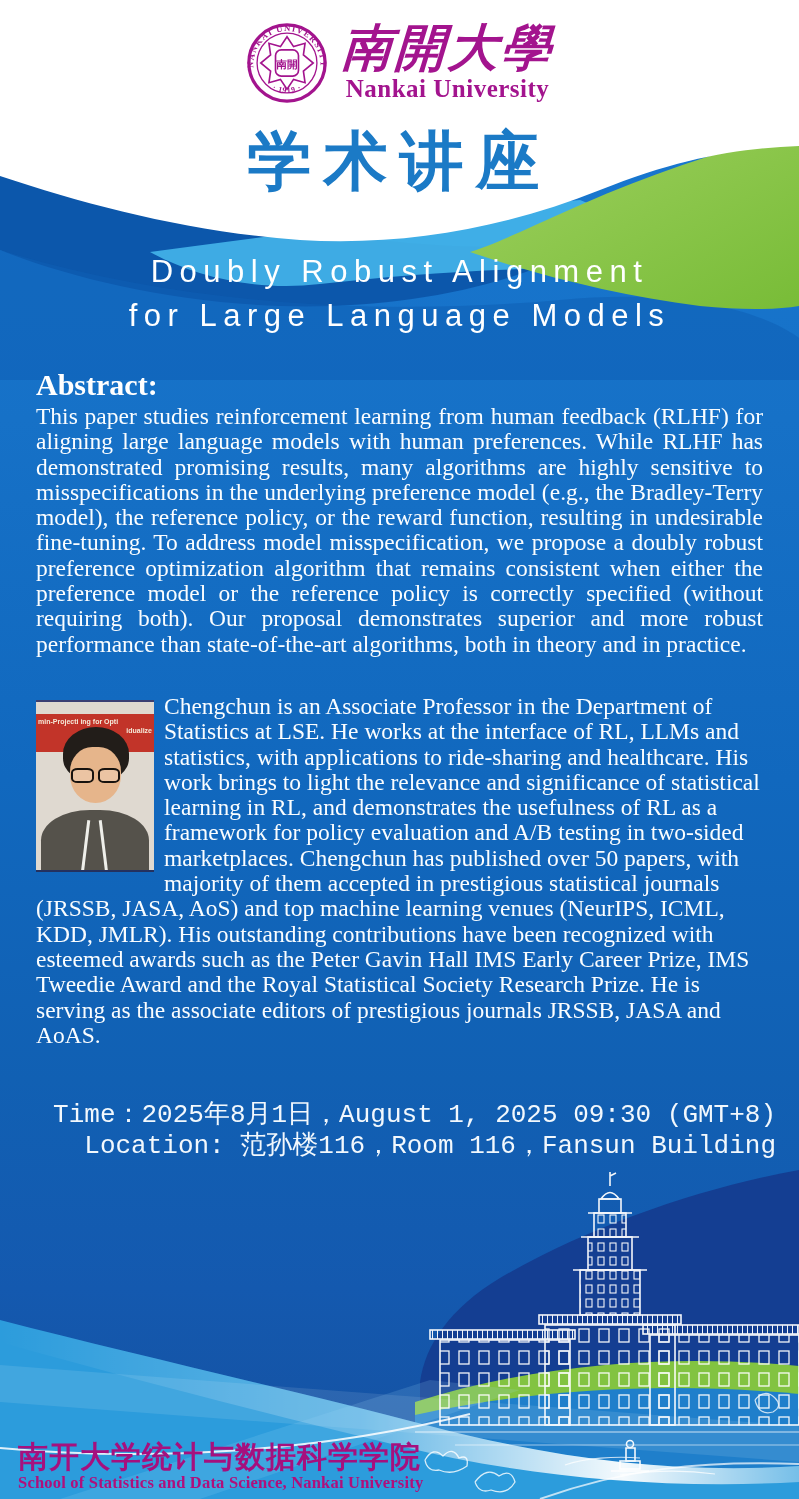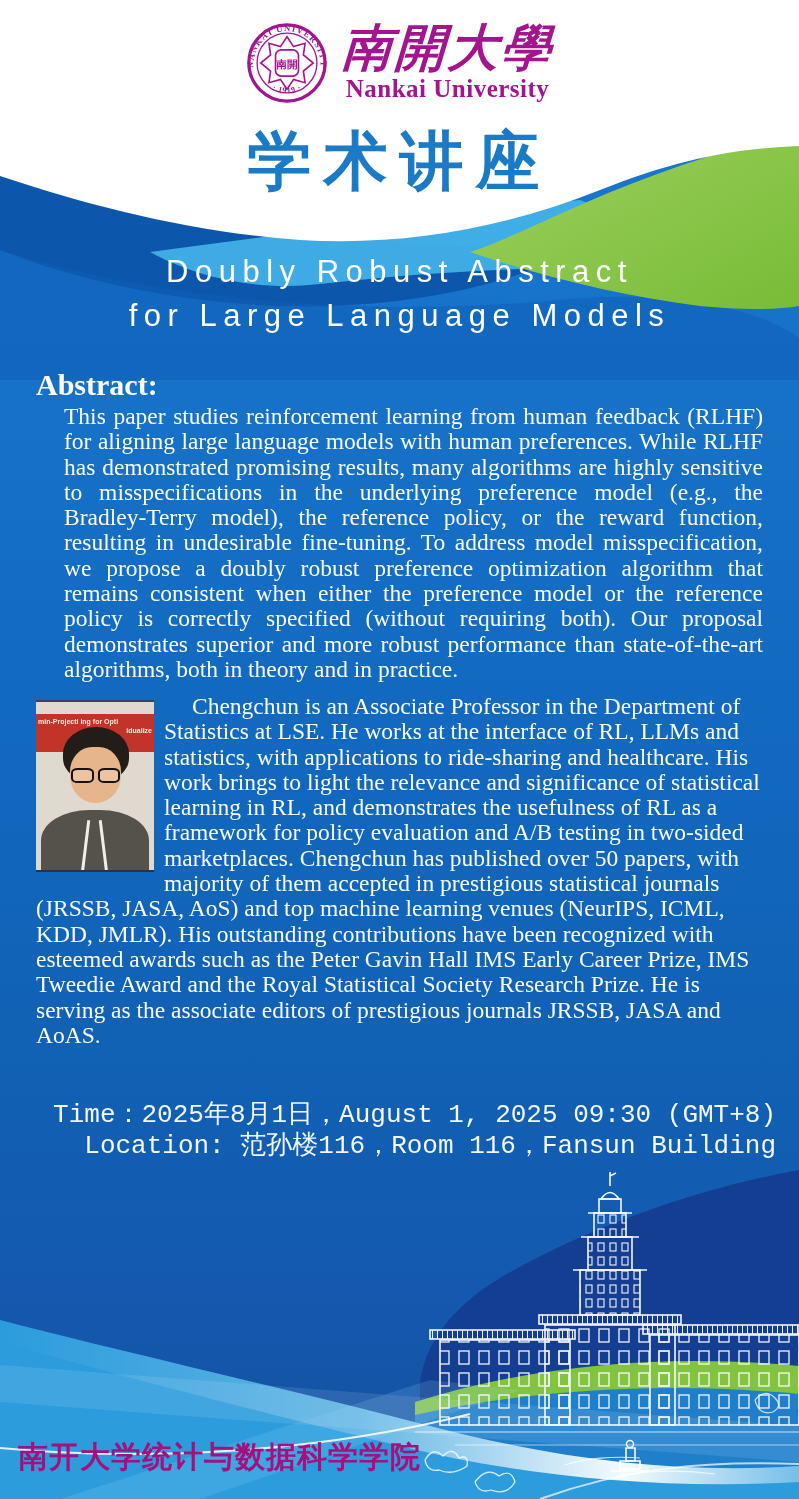--- a/index.html
+++ b/index.html
@@ -107,7 +107,7 @@
   <div class="abs event-type">学术讲座</div>
 
   <div class="abs lecture-title">
-    <div>Doubly Robust Abstract</div>
+    <div>Doubly Robust Alignment</div>
     <div>for Large Language Models</div>
   </div>
 

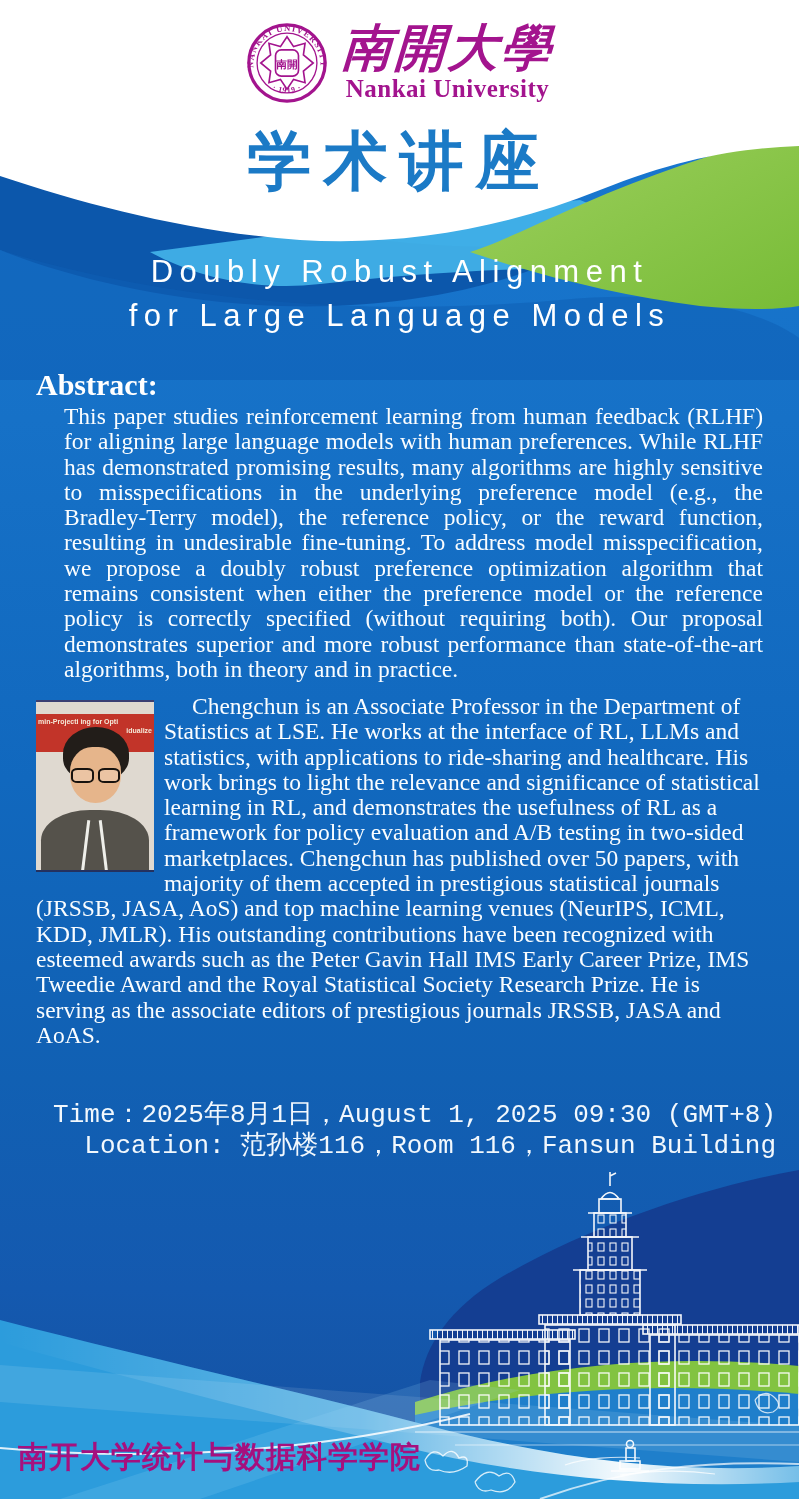--- a/index.html
+++ b/index.html
@@ -30,7 +30,7 @@
 
   .section { left:36px; width:727px; z-index:3; color:#FAFDFF; }
   .sec-heading { font-size:30px; font-weight:bold; color:#FFFFFF; margin:0 0 2px 0; }
-  .body-text { font-size:23.5px; line-height:25.3px; text-align:justify;margin-left:28px; }
+  .body-text { font-size:23.5px; line-height:25.3px; text-align:justify; }
 
   .abstract-sec { top:368px; }
   .speaker-sec  { top:694px; }

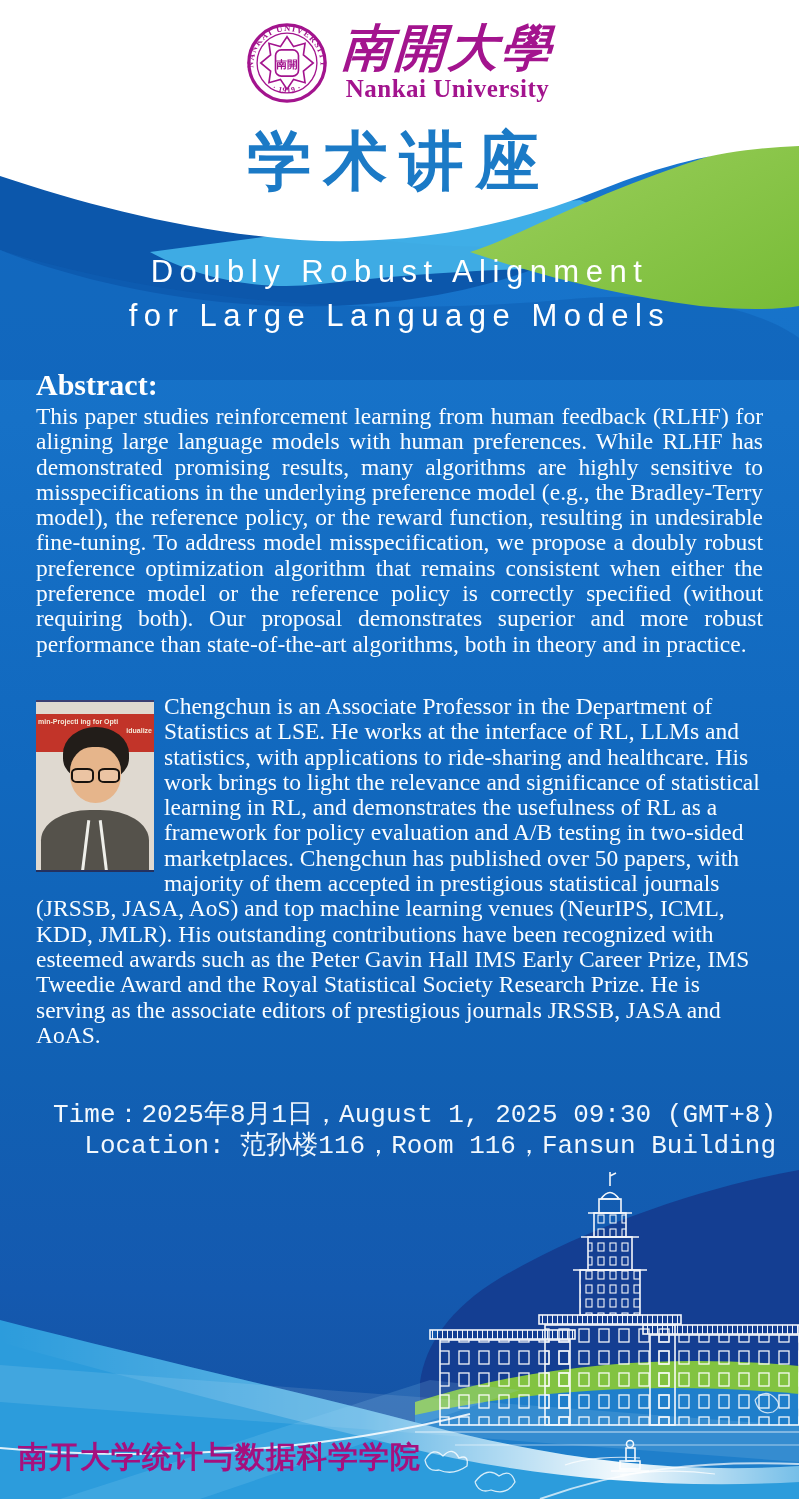--- a/index.html
+++ b/index.html
@@ -209,6 +209,7 @@
 
   <div class="abs footer">
     <div class="school-cn">南开大学统计与数据科学学院</div>
+    <div class="school-en">School of Statistics and Data Science, Nankai University</div>
   </div>
 
 </div>

